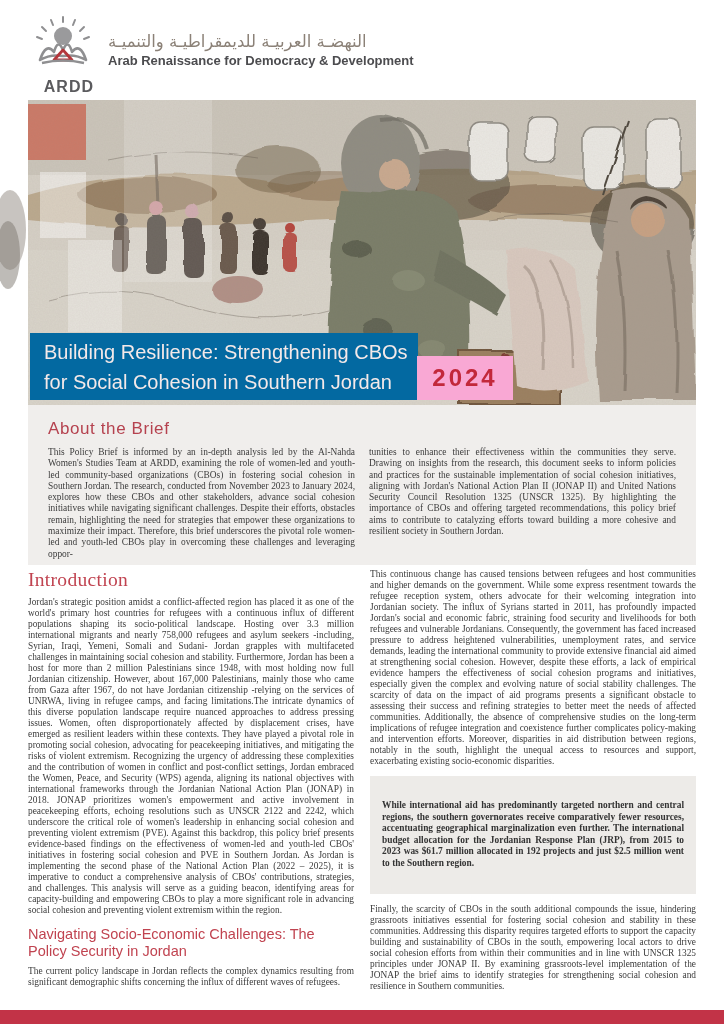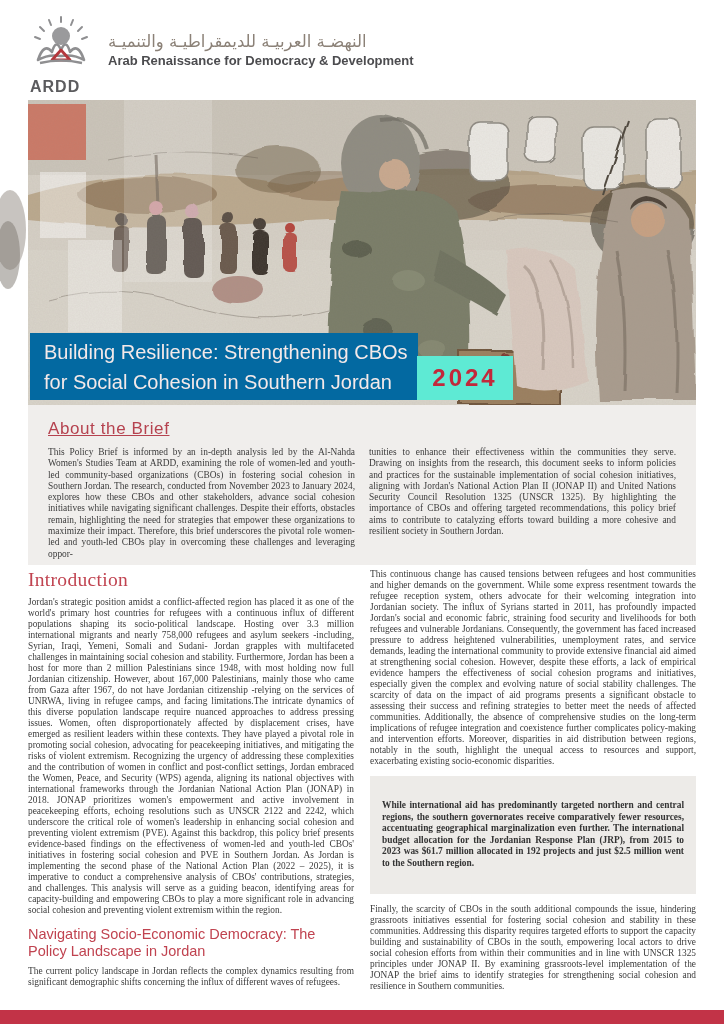--- a/index.html
+++ b/index.html
@@ -9,7 +9,7 @@
   }
   
   .logo-wrap{position:absolute;left:30px;top:16px;display:flex;align-items:flex-start;}
-  .logo-icon{width:64px;text-align:left;}
+  .logo-icon{width:64px;text-align:right;}
   .ardd-word{font-family:"Liberation Sans",sans-serif;font-weight:bold;font-size:16px;
     color:#5b5b5e;letter-spacing:1px;margin-top:-2px;}
   .logo-text{margin-left:14px;padding-top:16px;}

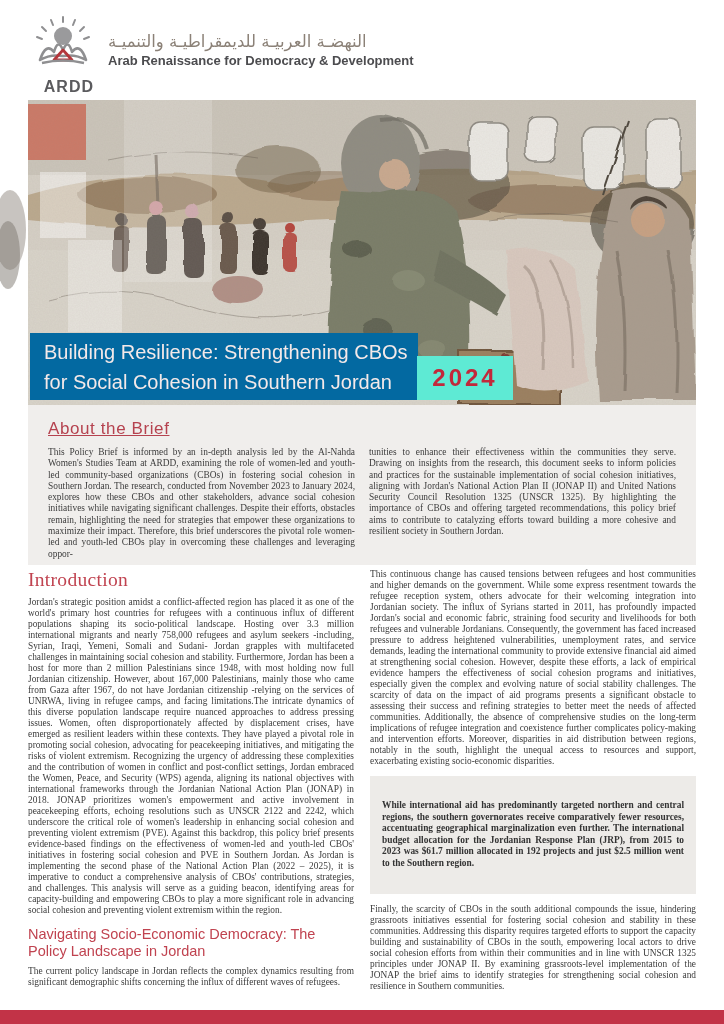--- a/index.html
+++ b/index.html
@@ -28,7 +28,7 @@
     background:#0369a1;color:#f4e9e9;font-family:"Liberation Sans",sans-serif;
     font-size:20px;line-height:30px;padding:4px 0 0 14px;box-sizing:border-box;}
   .year-chip{position:absolute;left:417px;top:356px;width:96px;height:44px;
-    background:#5eead4;color:#c2283b;font-family:"Liberation Sans",sans-serif;
+    background:#f9a8d4;color:#c2283b;font-family:"Liberation Sans",sans-serif;
     font-weight:bold;font-size:24px;letter-spacing:3px;display:flex;
     align-items:center;justify-content:center;}
   

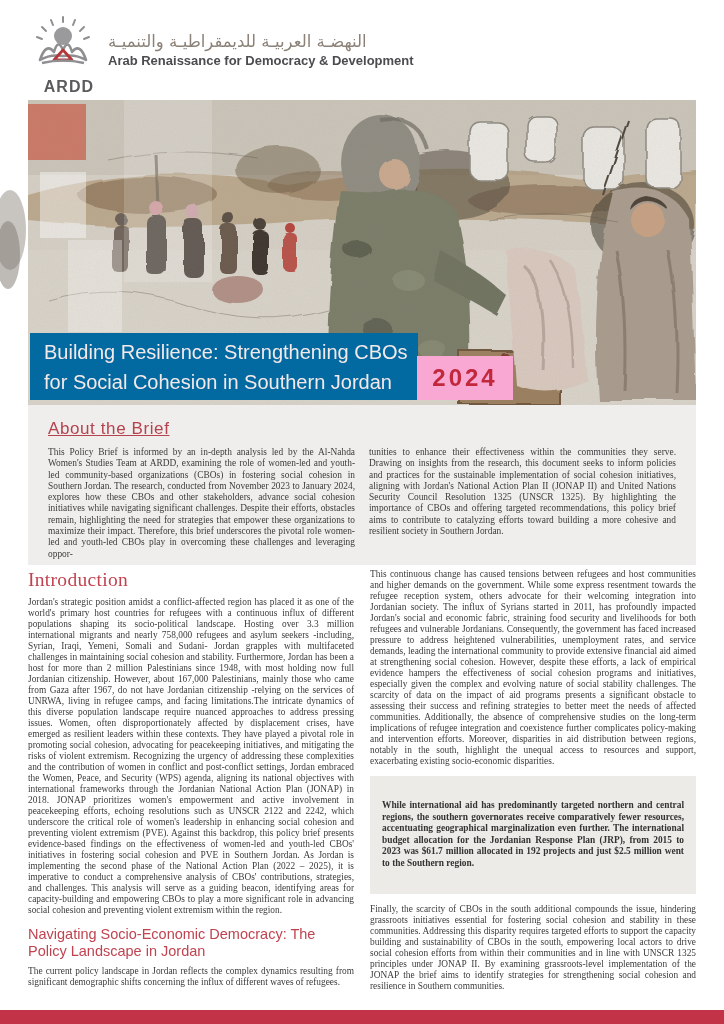--- a/index.html
+++ b/index.html
@@ -35,7 +35,7 @@
   .about{position:absolute;left:28px;top:405px;width:668px;height:160px;
     background:#f0eeec;box-sizing:border-box;padding:14px 20px 0 20px;}
   .about-heading{font-family:"Liberation Sans",sans-serif;font-size:17px;color:#b5424f;
-    letter-spacing:.6px;margin:0 0 8px 0;font-weight:normal;text-decoration:underline;}
+    letter-spacing:.6px;margin:0 0 8px 0;font-weight:normal;}
   .about-cols{display:flex;gap:14px;}
   .about-col{width:50%;font-size:9.4px;line-height:11.3px;text-align:justify;color:#3c3c3c;}
   

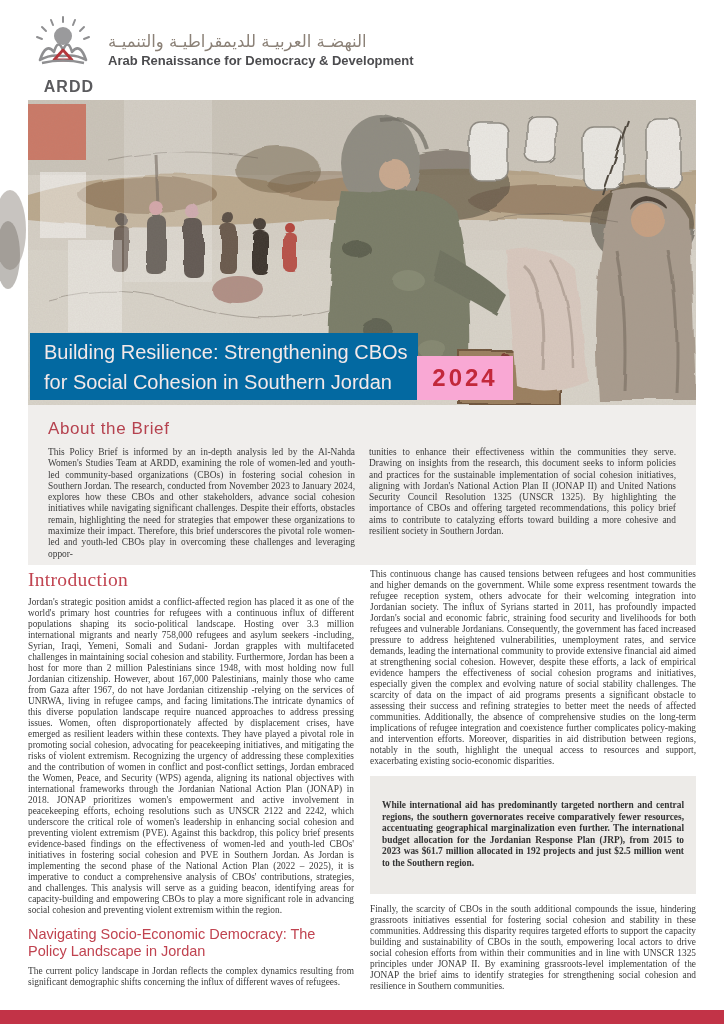--- a/index.html
+++ b/index.html
@@ -228,7 +228,7 @@
   <div class="col">
     <div class="h-intro">Introduction</div>
     <p class="body-p">Jordan's strategic position amidst a conflict-affected region has placed it as one of the world's primary host countries for refugees with a continuous influx of different populations shaping its socio-political landscape. Hosting over 3.3 million international migrants and nearly 758,000 refugees and asylum seekers -including, Syrian, Iraqi, Yemeni, Somali and Sudani- Jordan grapples with multifaceted challenges in maintaining social cohesion and stability. Furthermore, Jordan has been a host for more than 2 million Palestinians since 1948, with most holding now full Jordanian citizenship. However, about 167,000 Palestinians, mainly those who came from Gaza after 1967, do not have Jordanian citizenship -relying on the services of UNRWA, living in refugee camps, and facing limitations.The intricate dynamics of this diverse population landscape require nuanced approaches to address pressing issues. Women, often disproportionately affected by displacement crises, have emerged as resilient leaders within these contexts. They have played a pivotal role in promoting social cohesion, advocating for peacekeeping initiatives, and mitigating the risks of violent extremism. Recognizing the urgency of addressing these complexities and the contribution of women in conflict and post-conflict settings, Jordan embraced the Women, Peace, and Security (WPS) agenda, aligning its national objectives with international frameworks through the Jordanian National Action Plan (JONAP) in 2018. JONAP prioritizes women's empowerment and active involvement in peacekeeping efforts, echoing resolutions such as UNSCR 2122 and 2242, which underscore the critical role of women's leadership in enhancing social cohesion and preventing violent extremism (PVE). Against this backdrop, this policy brief presents evidence-based findings on the effectiveness of women-led and youth-led CBOs' initiatives in fostering social cohesion and PVE in Southern Jordan. As Jordan is implementing the second phase of the National Action Plan (2022 – 2025), it is imperative to conduct a comprehensive analysis of CBOs' contributions, strategies, and challenges. This analysis will serve as a guiding beacon, identifying areas for capacity-building and empowering CBOs to play a more significant role in advancing social cohesion and preventing violent extremism within the region.</p>
-    <div class="h-sub">Navigating Socio-Economic Democracy: The Policy Landscape in Jordan</div>
+    <div class="h-sub">Navigating Socio-Economic Challenges: The Policy Security in Jordan</div>
     <p class="body-p">The current policy landscape in Jordan reflects the complex dynamics resulting from significant demographic shifts concerning the influx of different waves of refugees.</p>
   </div>
   <div class="col">

